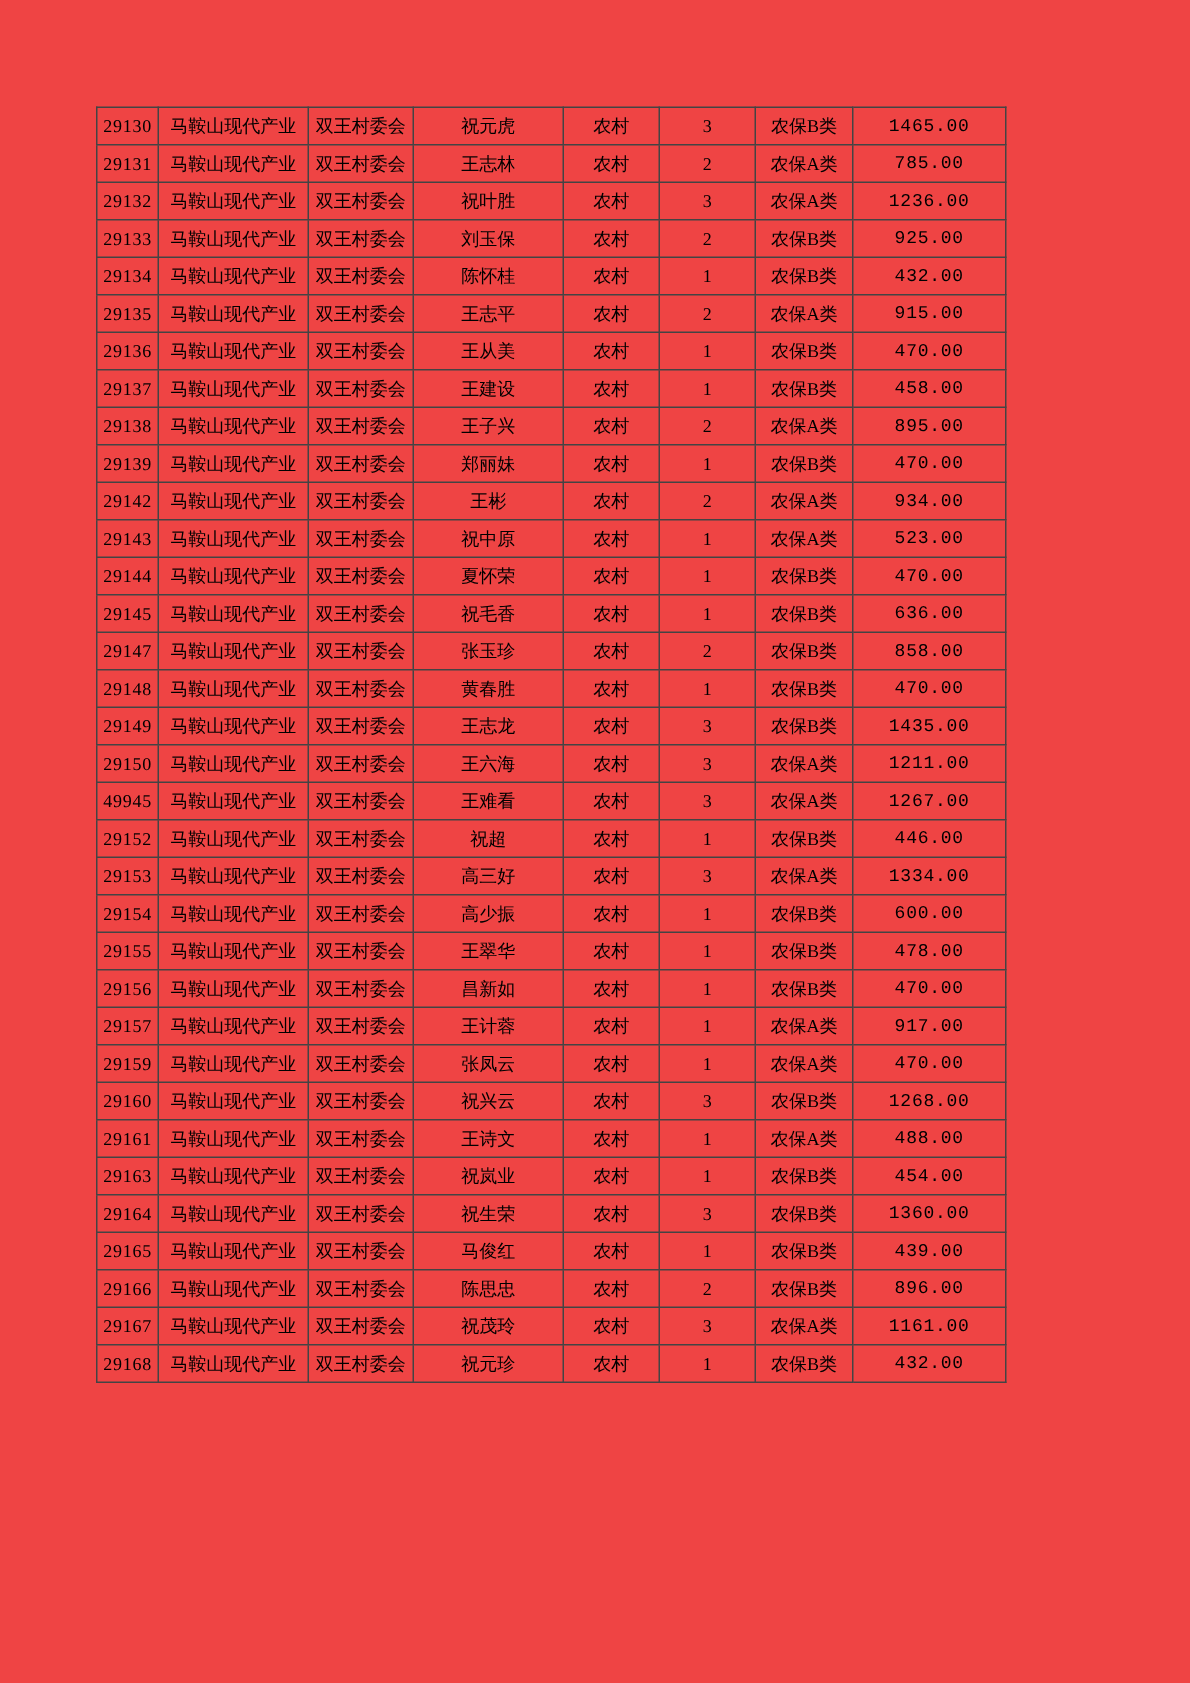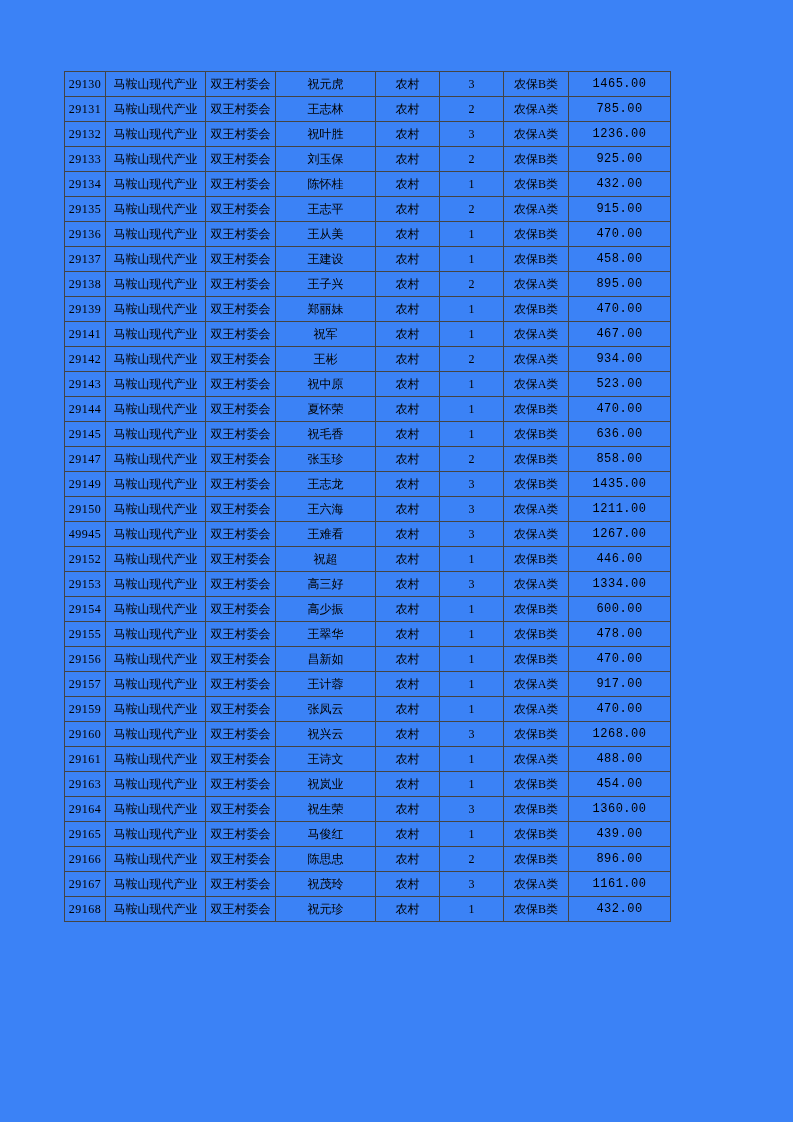--- a/index.html
+++ b/index.html
@@ -14,7 +14,7 @@
     position: relative;
     width: 793px;
     height: 1122px;
-    background: #3b82f6;
+    background: #ef4444;
     overflow: hidden;
   }
   table.roster {

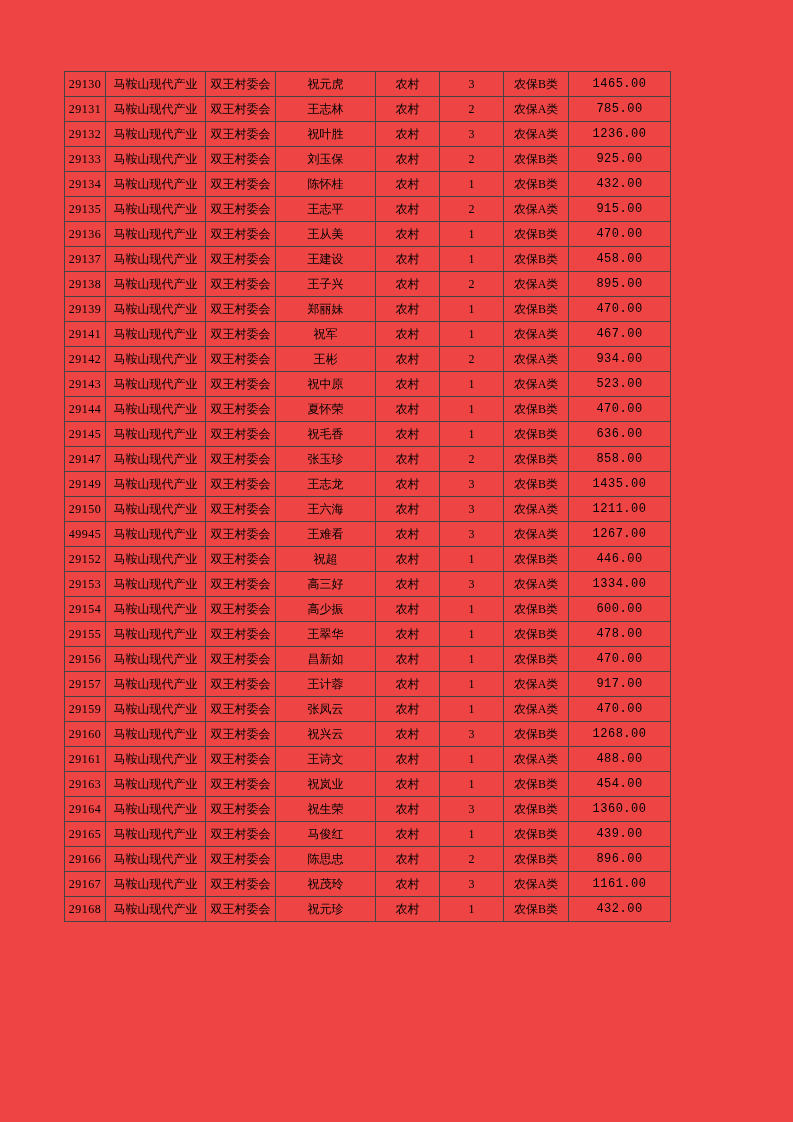--- a/index.html
+++ b/index.html
@@ -164,16 +164,6 @@
           <td class="amount-cell">470.00</td>
         </tr>
         <tr>
-          <td class="id-cell">29141</td>
-          <td class="district-cell">马鞍山现代产业</td>
-          <td class="village-cell">双王村委会</td>
-          <td class="name-cell">祝军</td>
-          <td class="residence-cell">农村</td>
-          <td class="count-cell">1</td>
-          <td class="category-cell">农保A类</td>
-          <td class="amount-cell">467.00</td>
-        </tr>
-        <tr>
           <td class="id-cell">29142</td>
           <td class="district-cell">马鞍山现代产业</td>
           <td class="village-cell">双王村委会</td>

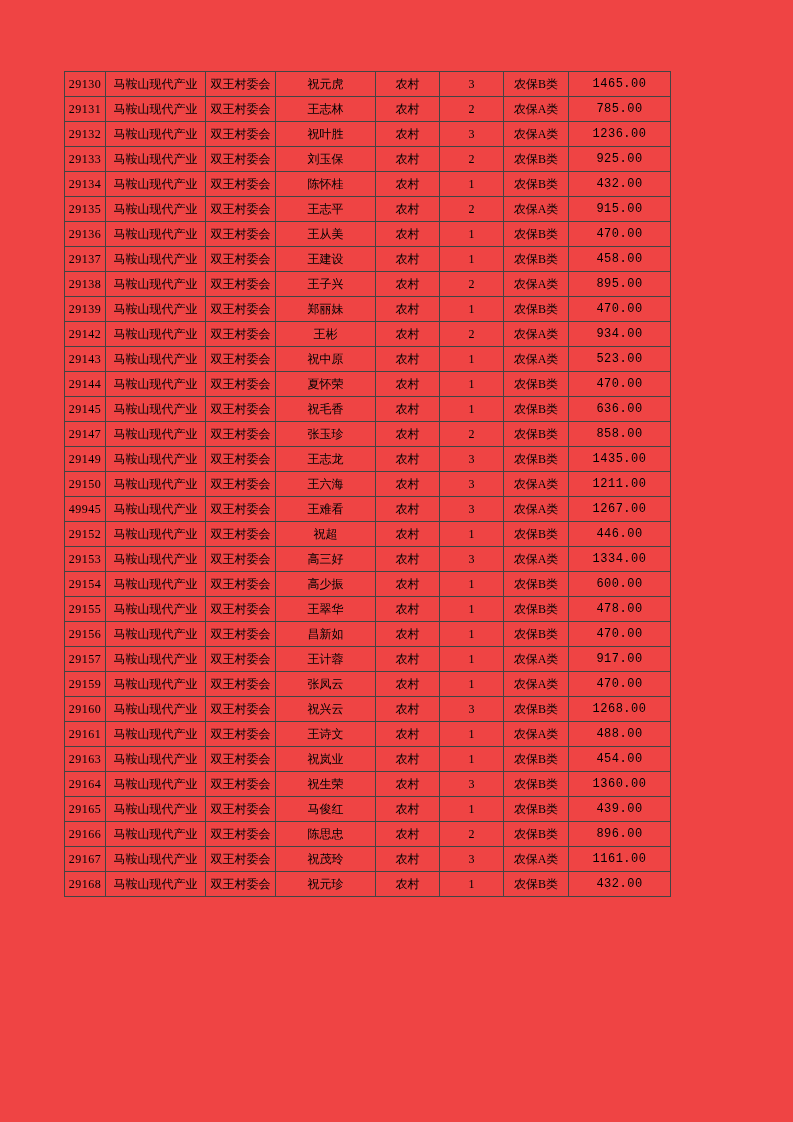--- a/index.html
+++ b/index.html
@@ -214,6 +214,16 @@
           <td class="amount-cell">858.00</td>
         </tr>
         <tr>
+          <td class="id-cell">29148</td>
+          <td class="district-cell">马鞍山现代产业</td>
+          <td class="village-cell">双王村委会</td>
+          <td class="name-cell">黄春胜</td>
+          <td class="residence-cell">农村</td>
+          <td class="count-cell">1</td>
+          <td class="category-cell">农保B类</td>
+          <td class="amount-cell">470.00</td>
+        </tr>
+        <tr>
           <td class="id-cell">29149</td>
           <td class="district-cell">马鞍山现代产业</td>
           <td class="village-cell">双王村委会</td>

